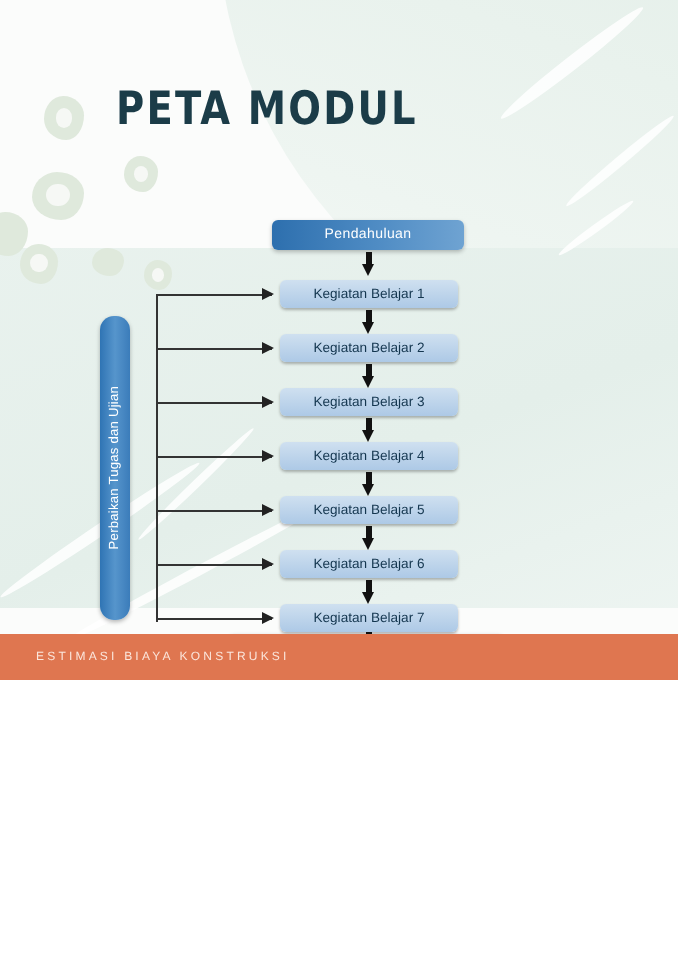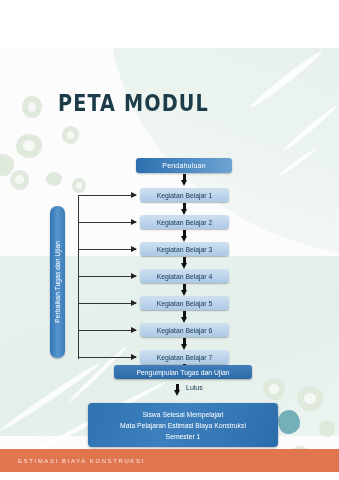--- a/index.html
+++ b/index.html
@@ -5,8 +5,8 @@
   html,body{margin:0;padding:0;background:#ffffff;}
   body{width:339px;height:480px;overflow:hidden;
        font-family:"Liberation Sans",sans-serif;}
-  #page{position:relative;width:339px;height:424px;overflow:hidden;
-        background:#fbfcfb;margin-top:48px;}
+  #page{position:relative;width:339px;height:340px;overflow:hidden;
+        background:#fbfcfb;}
 
   
   .wash{position:absolute;inset:0;overflow:hidden;}

